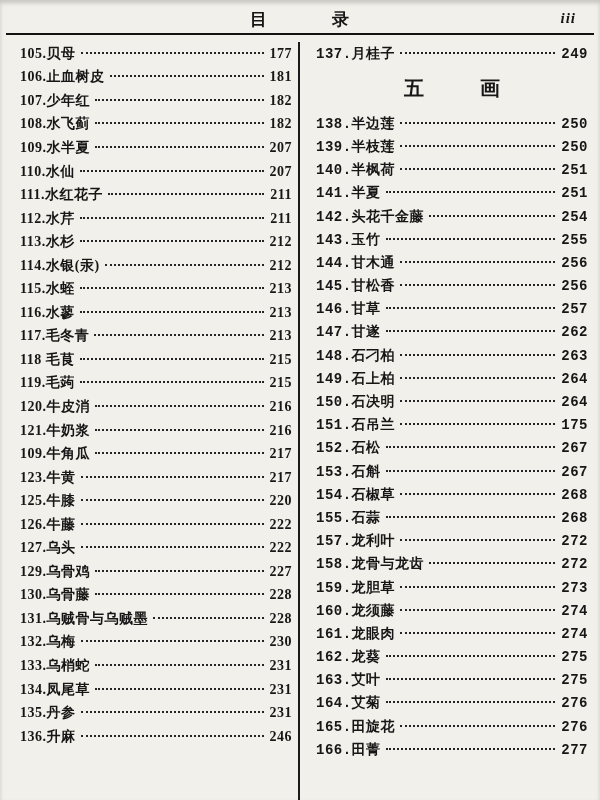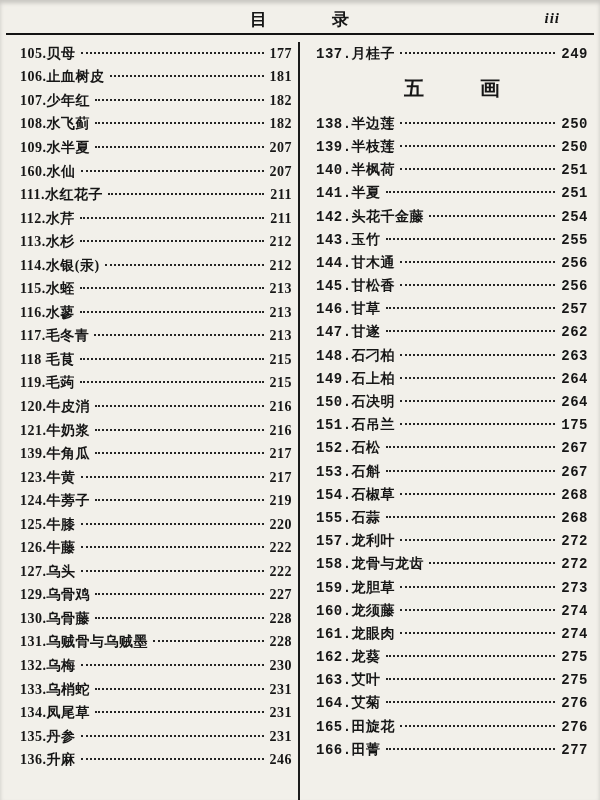--- a/index.html
+++ b/index.html
@@ -20,7 +20,7 @@
     font-size:17px; font-weight:bold; letter-spacing:1px;
   }
   .folio {
-    position:absolute; top:10px; right:40px;
+    position:absolute; top:10px; right:24px;
     font-size:15px; font-weight:bold; font-style:italic; letter-spacing:1px;
   }
   .header-rule {

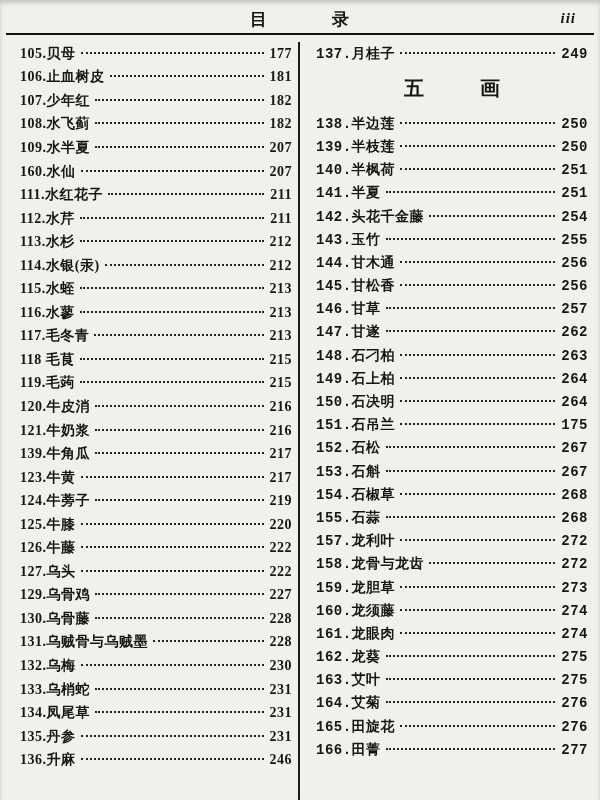--- a/index.html
+++ b/index.html
@@ -105,7 +105,7 @@
         </div>
 
         <div class="row">
-          <span class="entry-label">160.水仙</span>
+          <span class="entry-label">110.水仙</span>
           <span class="leader"></span>
           <span class="entry-page">207</span>
         </div>

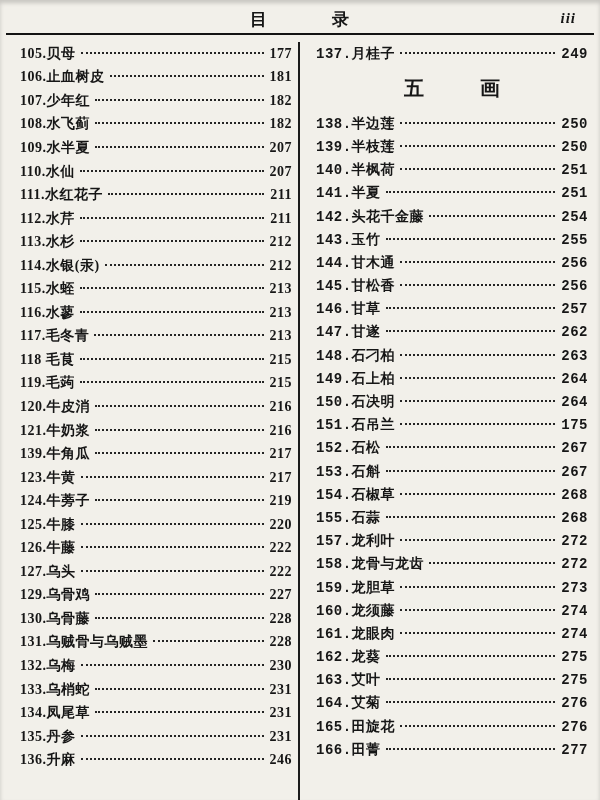--- a/index.html
+++ b/index.html
@@ -177,7 +177,7 @@
         </div>
 
         <div class="row">
-          <span class="entry-label">139.牛角瓜</span>
+          <span class="entry-label">109.牛角瓜</span>
           <span class="leader"></span>
           <span class="entry-page">217</span>
         </div>

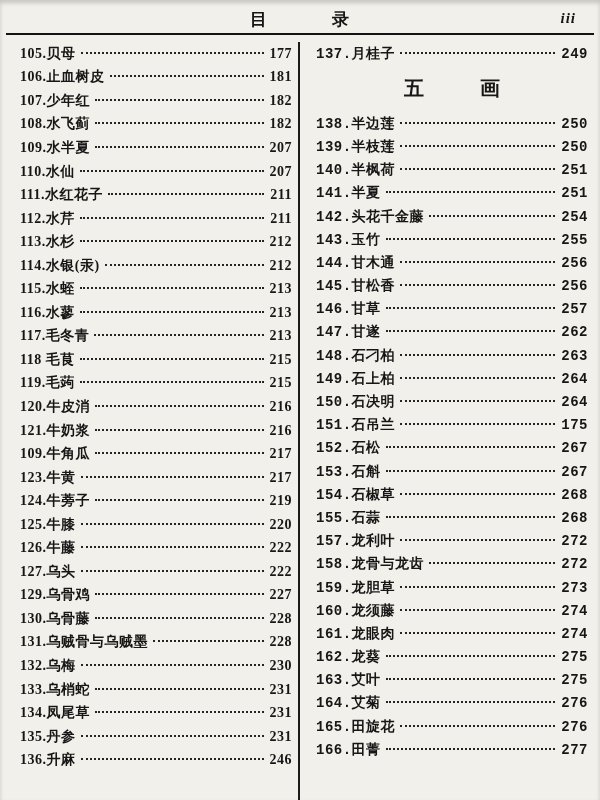--- a/index.html
+++ b/index.html
@@ -188,11 +188,6 @@
           <span class="entry-page">217</span>
         </div>
 
-        <div class="row">
-          <span class="entry-label">124.牛蒡子</span>
-          <span class="leader"></span>
-          <span class="entry-page">219</span>
-        </div>
 
         <div class="row">
           <span class="entry-label">125.牛膝</span>

